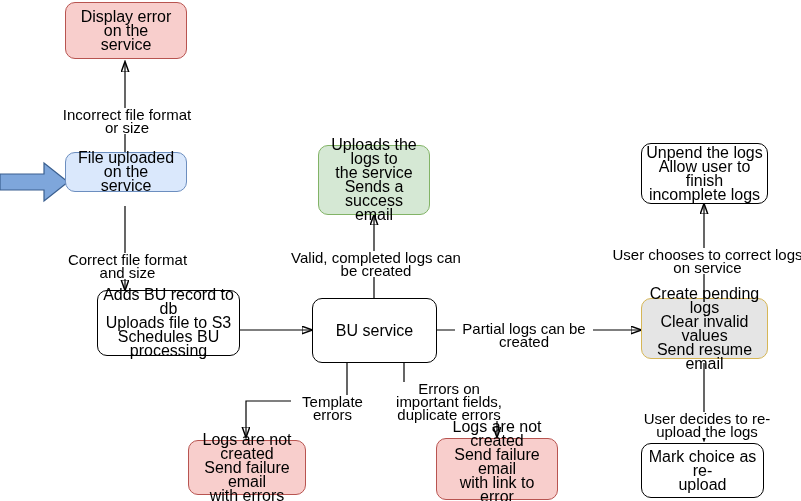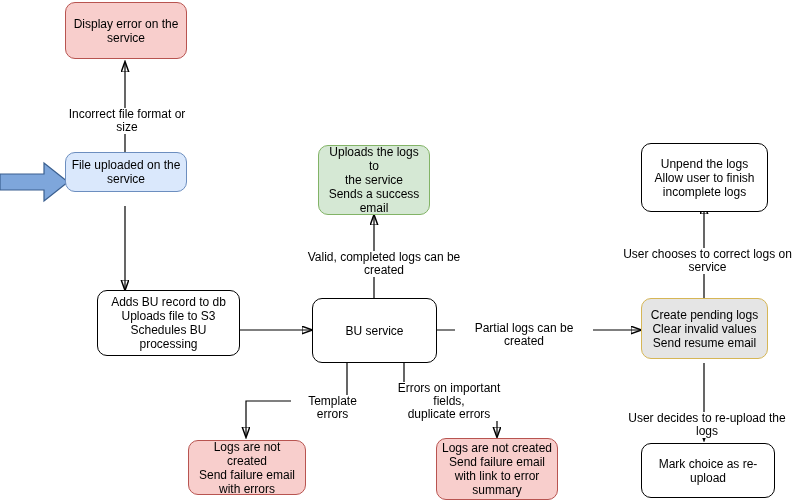--- a/index.html
+++ b/index.html
@@ -24,7 +24,7 @@
     align-items: center;
     justify-content: center;
     text-align: center;
-    font-size: 12px;
+    font-size: 16px;
     line-height: 14px;
     color: #000000;
     white-space: pre-line;

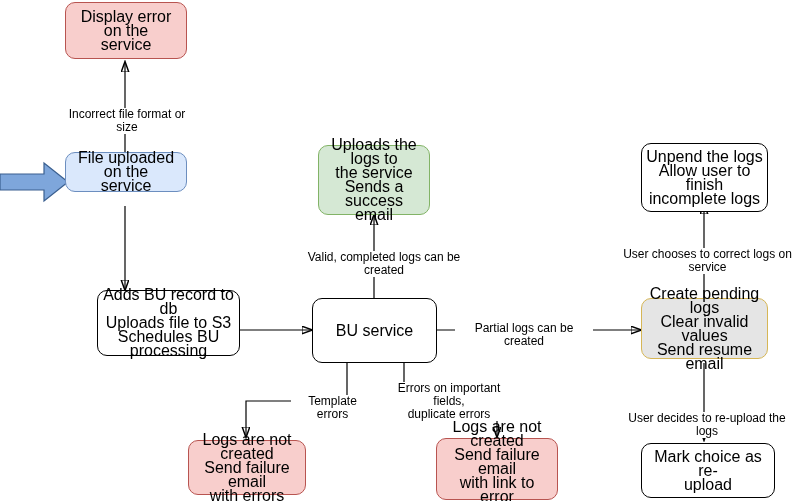--- a/index.html
+++ b/index.html
@@ -38,7 +38,7 @@
 
   .edge-label {
     position: absolute;
-    font-size: 12px;
+    font-size: 15px;
     line-height: 13px;
     color: #000000;
     text-align: center;

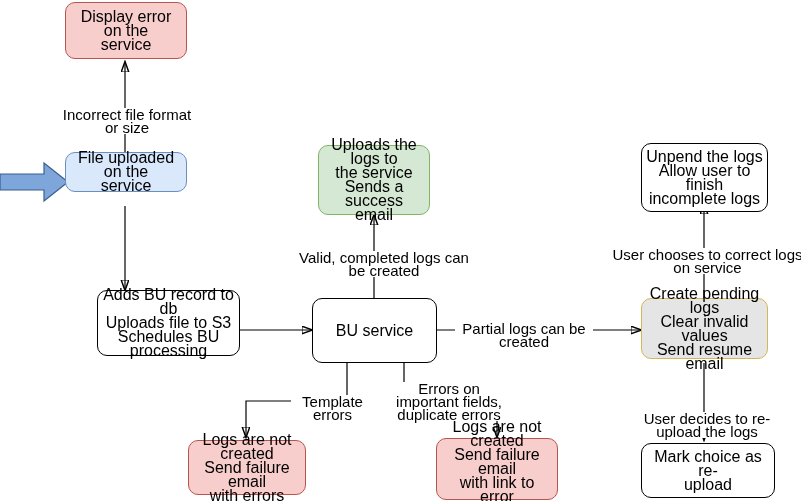--- a/index.html
+++ b/index.html
@@ -108,7 +108,7 @@
 
   <div class="node node-white" style="left:312px; top:298px; width:125px; height:65px;">BU service</div>
 
-  <div class="node node-white" style="left:641px; top:143px; width:127px; height:69px;">Unpend the logs
+  <div class="node node-white" style="left:641px; top:143px; width:127px; height:61px;">Unpend the logs
 Allow user to finish
 incomplete logs</div>
 

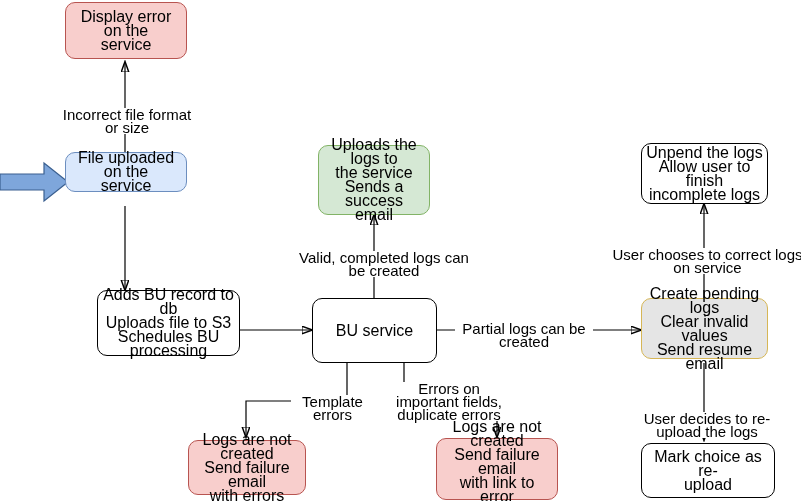--- a/index.html
+++ b/index.html
@@ -130,6 +130,7 @@
 
   <div class="edge-label" style="left:55px;  top:108px; width:140px;">Incorrect file format or size</div>
 
+  <div class="edge-label" style="left:58px;  top:253px; width:135px;">Correct file format and size</div>
 
   <div class="edge-label" style="left:291px; top:251px; width:182px;">Valid, completed logs can be created</div>
 

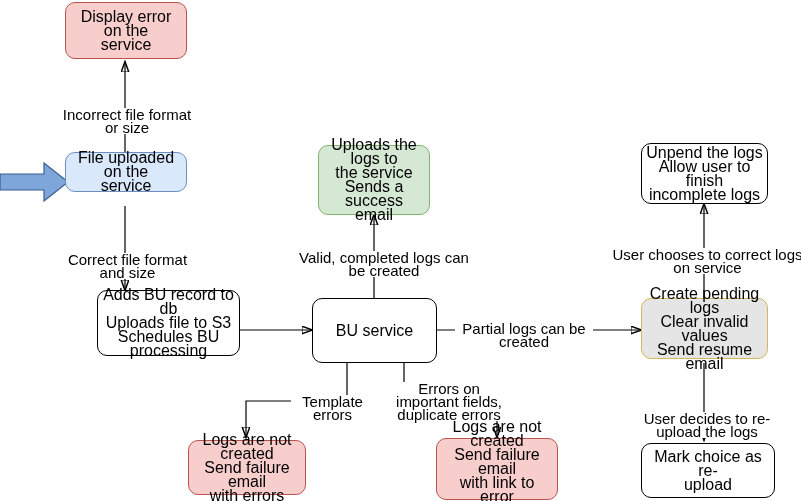--- a/index.html
+++ b/index.html
@@ -132,7 +132,7 @@
 
   <div class="edge-label" style="left:58px;  top:253px; width:135px;">Correct file format and size</div>
 
-  <div class="edge-label" style="left:291px; top:251px; width:182px;">Valid, completed logs can be created</div>
+  <div class="edge-label" style="left:283px; top:251px; width:182px;">Valid, completed logs can be created</div>
 
   <div class="edge-label" style="left:455px; top:322px; width:134px;">Partial logs can be created</div>
 

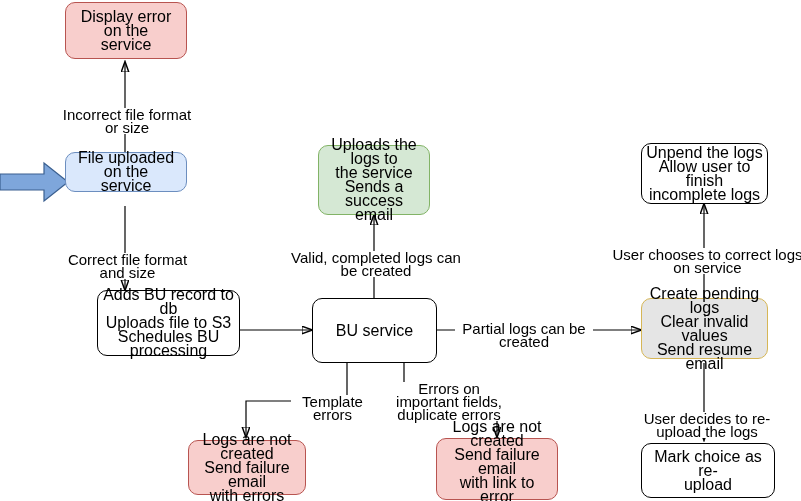--- a/index.html
+++ b/index.html
@@ -125,7 +125,7 @@
 with link to error
 summary</div>
 
-  <div class="node node-white" style="left:641px; top:443px; width:134px; height:55px;">Mark choice as re-
+  <div class="node node-white" style="left:641px; top:443px; width:123px; height:55px;">Mark choice as re-
 upload</div>
 
   <div class="edge-label" style="left:55px;  top:108px; width:140px;">Incorrect file format or size</div>

